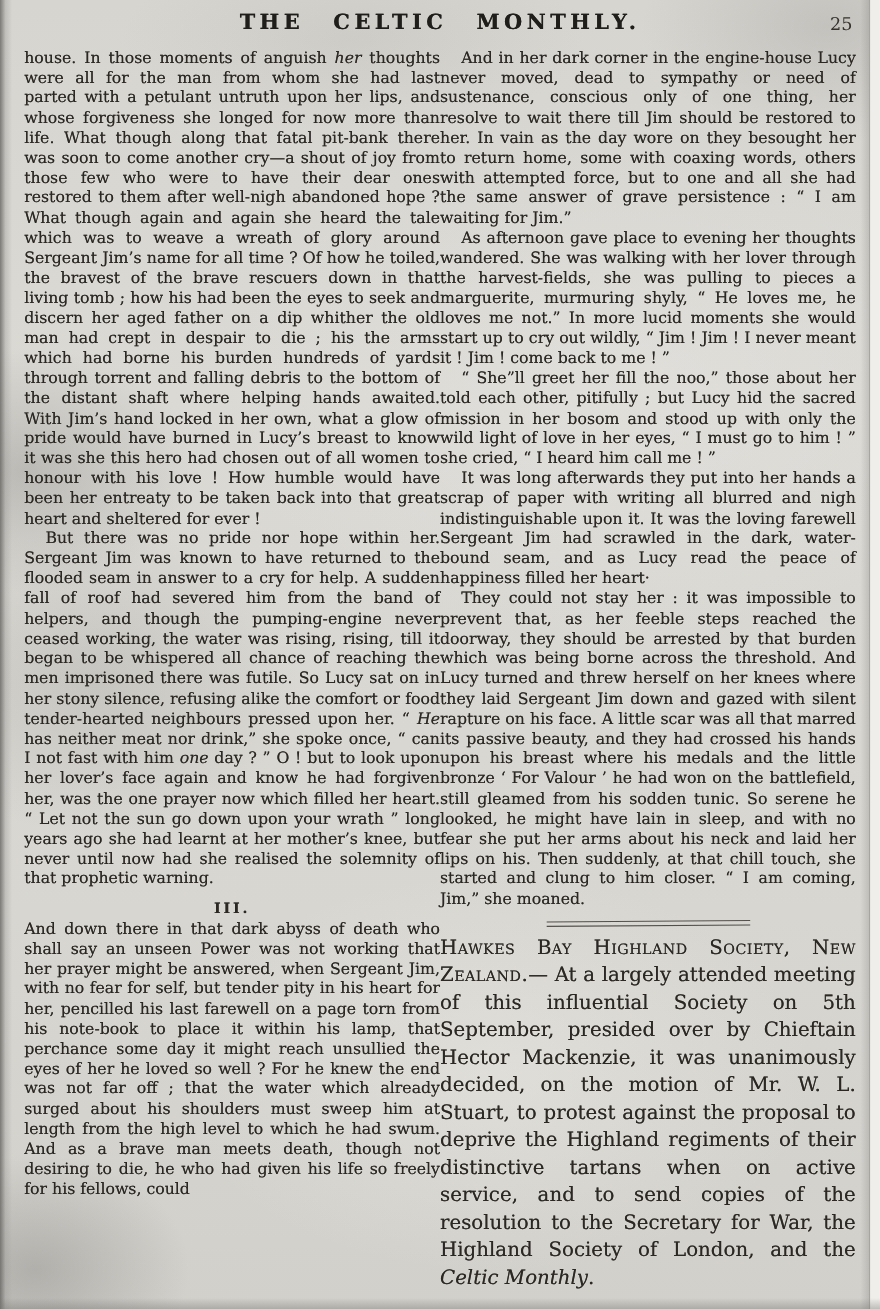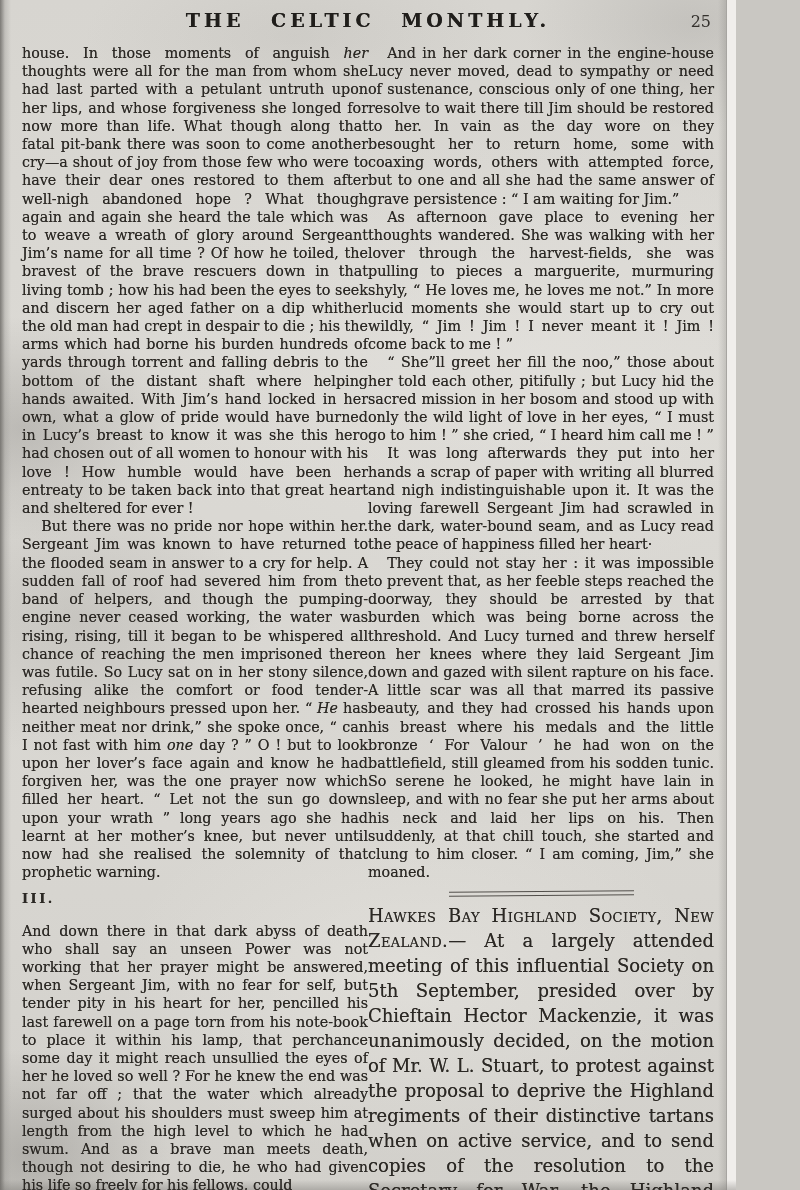--- a/index.html
+++ b/index.html
@@ -9,7 +9,7 @@
     background:#c9c7c2;
   }
   .page{
-    position:relative;width:736px;height:1190px;overflow:hidden;
+    position:relative;width:800px;height:1190px;overflow:hidden;
     color:#2b2824;
     background:
       radial-gradient(220px 160px at 3% 36%,  rgba(138,136,132,.38), rgba(138,136,132,0) 70%),

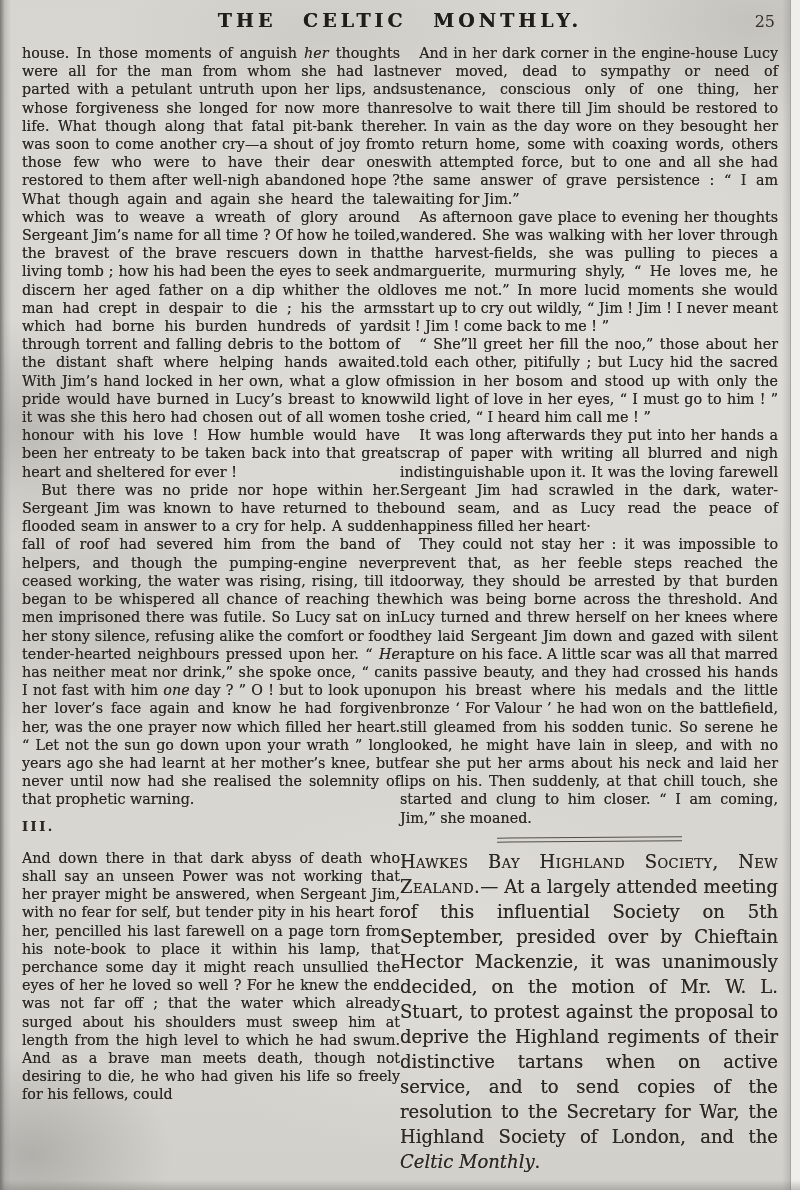--- a/index.html
+++ b/index.html
@@ -52,7 +52,7 @@
   .col p{margin:0;text-indent:1.35em;}
   .col p.noindent{text-indent:0;}
   h2.sect{
-    margin:9px 0 13px;text-align:left;
+    margin:9px 0 0;text-align:center;
     font-size:13px;font-weight:bold;letter-spacing:2.5px;color:#2b2824;
   }
   .double-rule{

